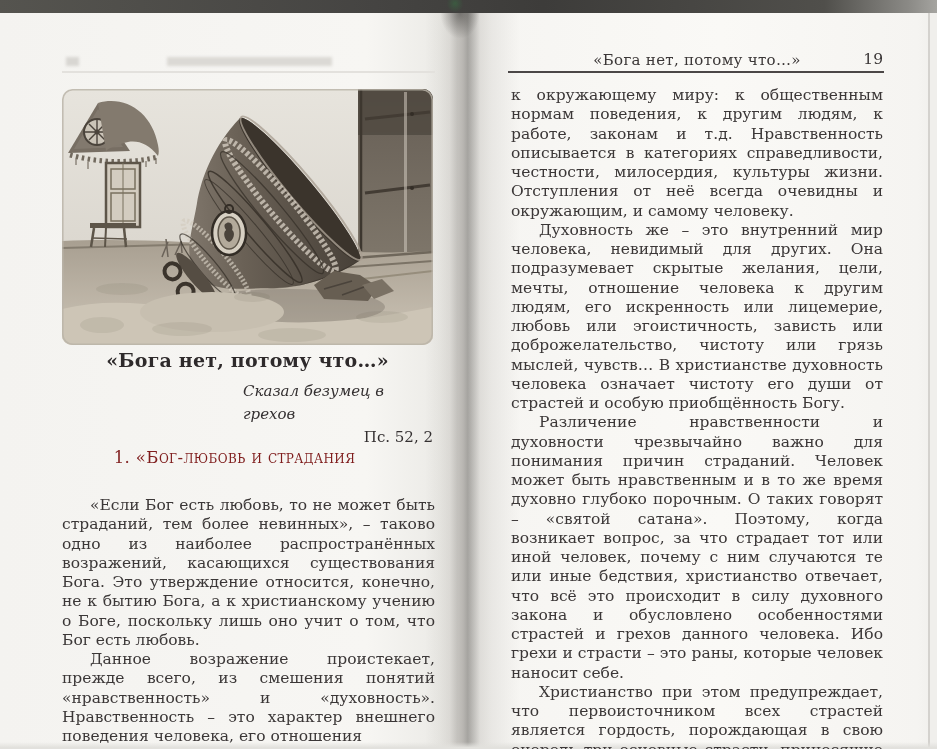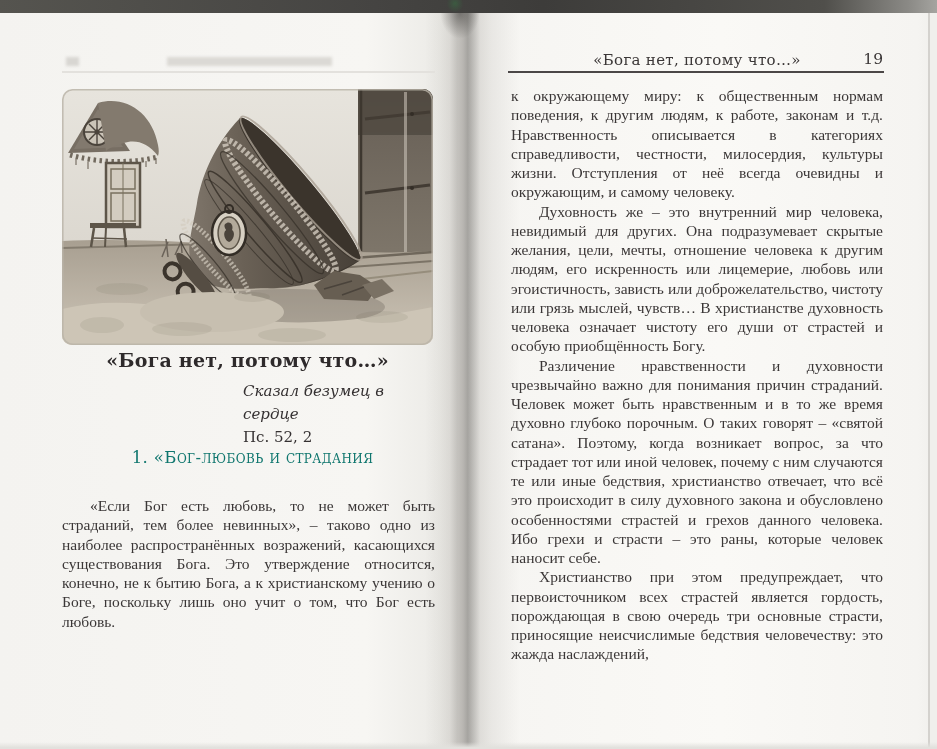--- a/index.html
+++ b/index.html
@@ -86,7 +86,7 @@
   }
   .body-col p{
     margin:0; font-size:15.5px; line-height:19.25px;
-    text-align:justify; color:#3b3737;font-family:Liberation Serif, serif;
+    text-align:justify; color:#3b3737;
   }
   .body-col p.indent{ text-indent:28px; }
   .lp-body{ position:absolute; left:62px; top:496px; width:373px; }

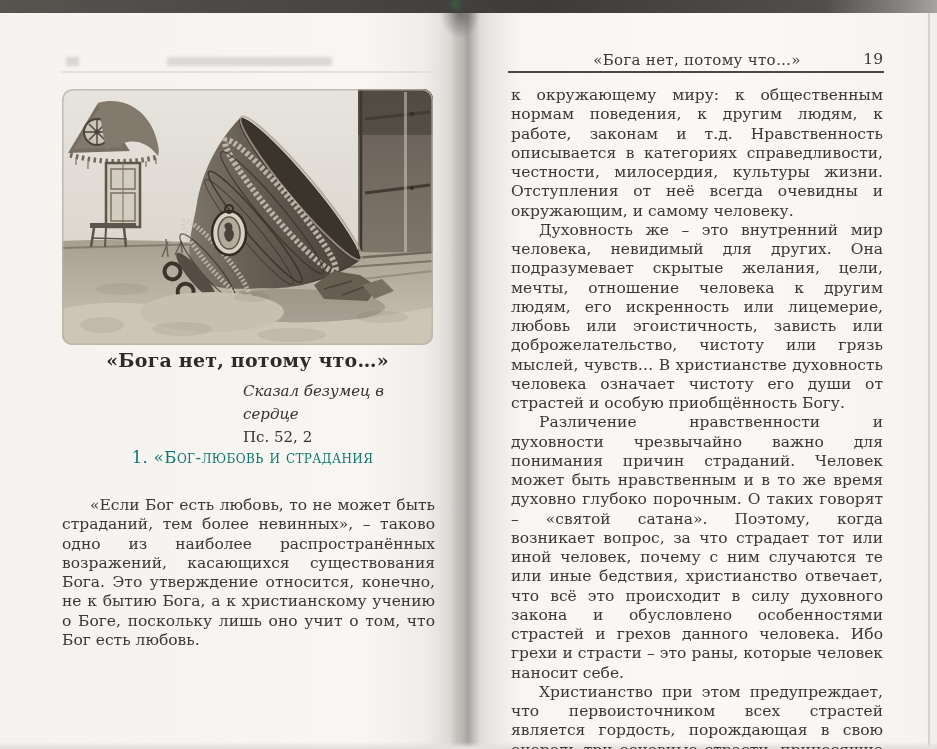--- a/index.html
+++ b/index.html
@@ -255,7 +255,7 @@
   <div class="lp-title">«Бога нет, потому что…»</div>
 
   <div class="lp-epigraph">
-    <div>Сказал безумец в сердце</div>
+    <div>Сказал безумец в грехов</div>
   </div>
   <div class="lp-epigraph-src">Пс. 52, 2</div>
 

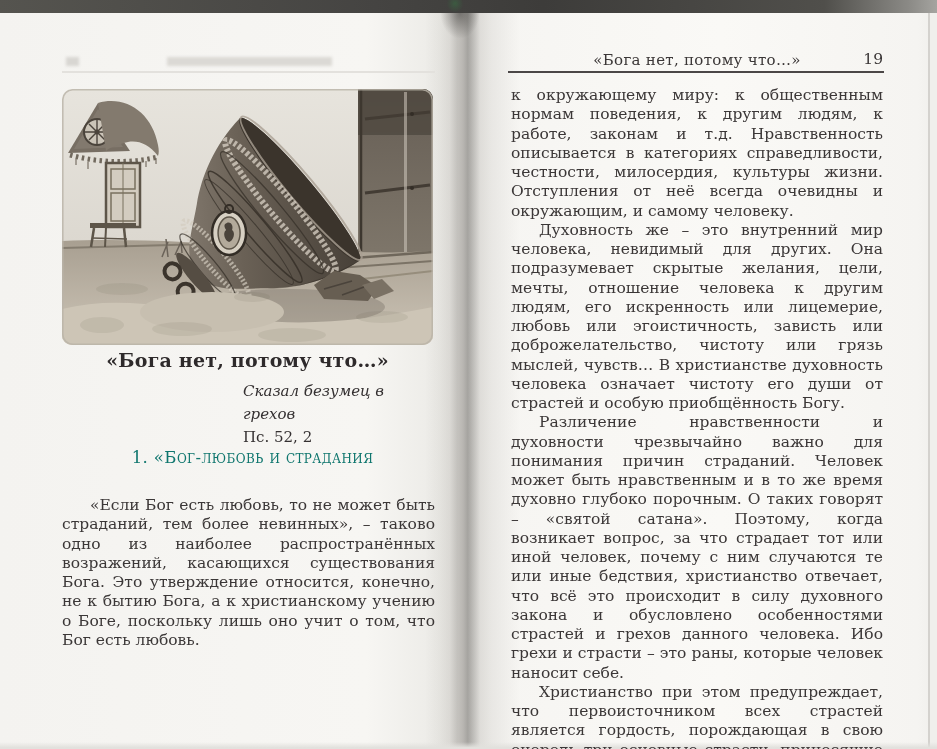--- a/index.html
+++ b/index.html
@@ -77,7 +77,7 @@
   }
   .lp-epigraph-src{
     position:absolute; left:243px; top:428px; width:190px;
-    font-size:15px; color:#343031;
+    text-align:right; font-size:15px; color:#343031;
   }
   .lp-heading{
     position:absolute; left:65px; top:447px; width:375px;

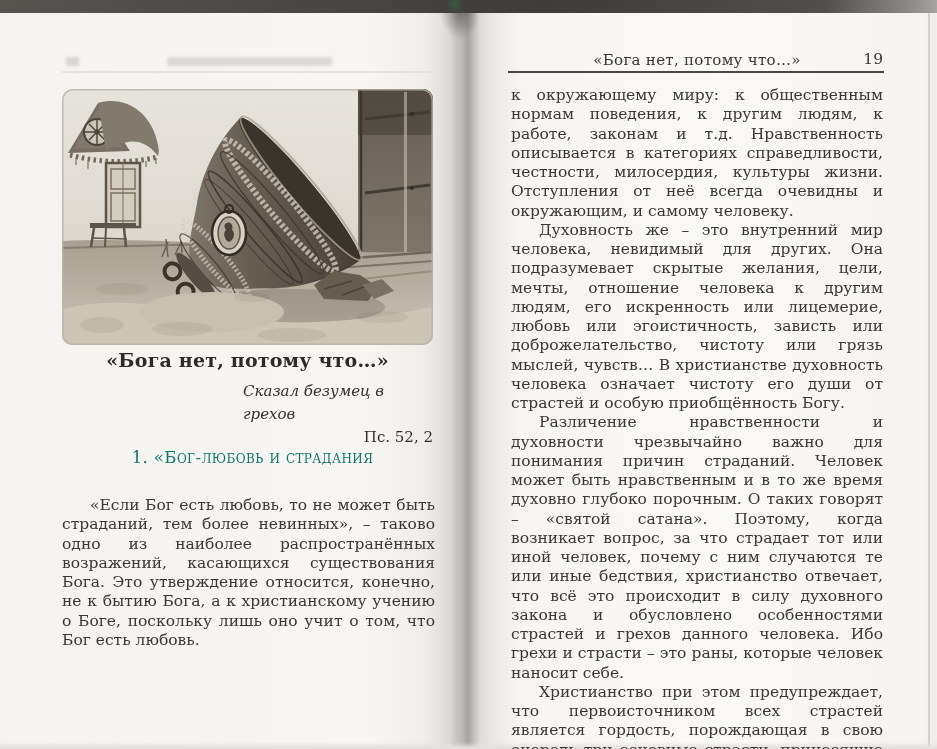--- a/index.html
+++ b/index.html
@@ -80,9 +80,9 @@
     text-align:right; font-size:15px; color:#343031;
   }
   .lp-heading{
-    position:absolute; left:65px; top:447px; width:375px;
+    position:absolute; left:47px; top:447px; width:375px;
     text-align:center; font-size:16.5px; line-height:22px;
-    font-variant:small-caps; letter-spacing:0.4px; color:#0f766e;
+    font-variant:small-caps; letter-spacing:0.4px; color:#7f1d1d;
   }
   .body-col p{
     margin:0; font-size:15.5px; line-height:19.25px;

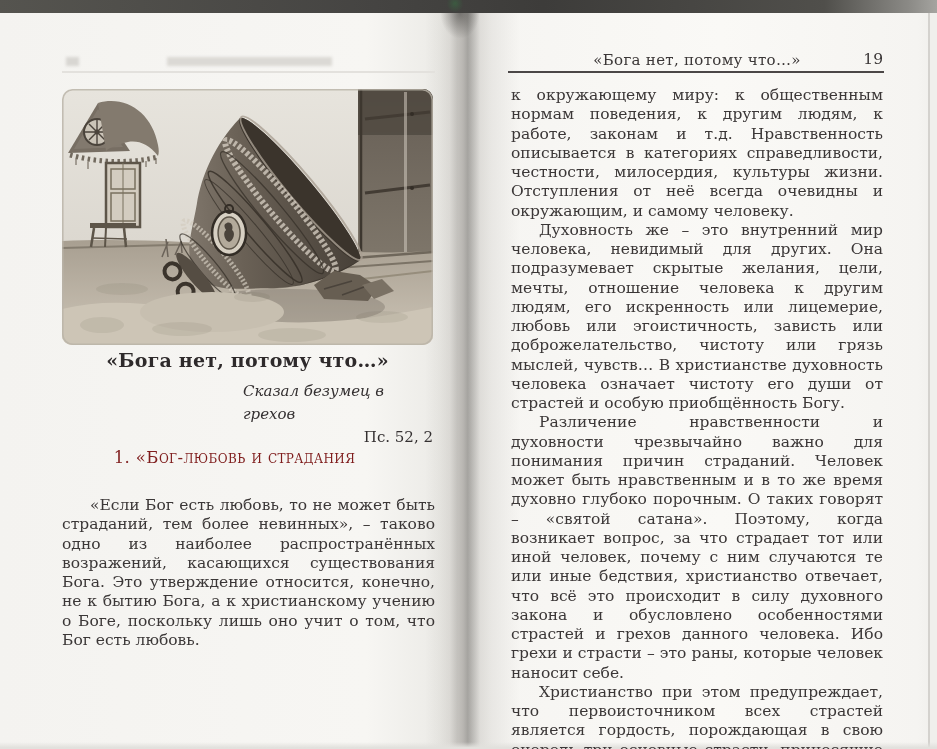--- a/index.html
+++ b/index.html
@@ -265,6 +265,7 @@
 
   <div class="lp-body body-col">
     <p class="indent">«Если Бог есть любовь, то не может быть страданий, тем более невинных», – таково одно из наиболее распространённых возражений, касающихся существования Бога. Это утверждение относится, конечно, не к бытию Бога, а к христианскому учению о Боге, поскольку лишь оно учит о том, что Бог есть любовь.</p>
+    <p class="indent">Данное возражение проистекает, прежде всего, из смешения понятий «нравственность» и «духовность». Нравственность – это характер внешнего поведения человека, его отношения</p>
   </div>
 
   <div class="rp-header-title">«Бога нет, потому что…»</div>

